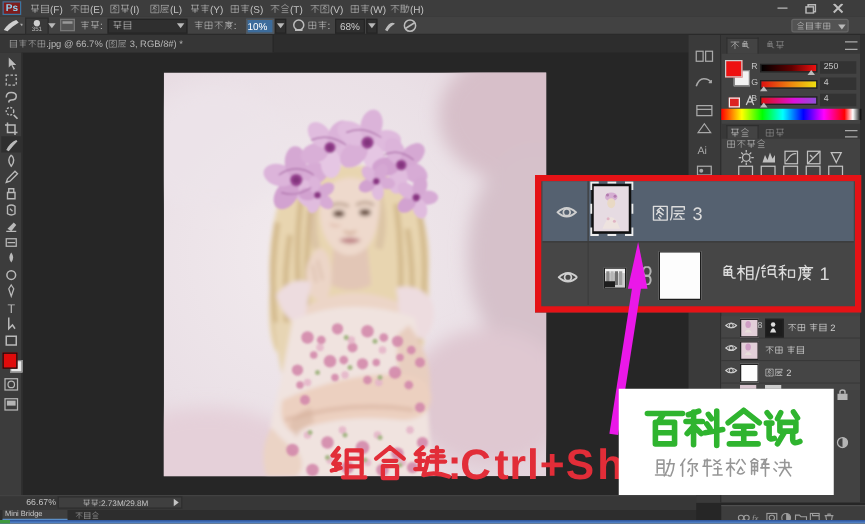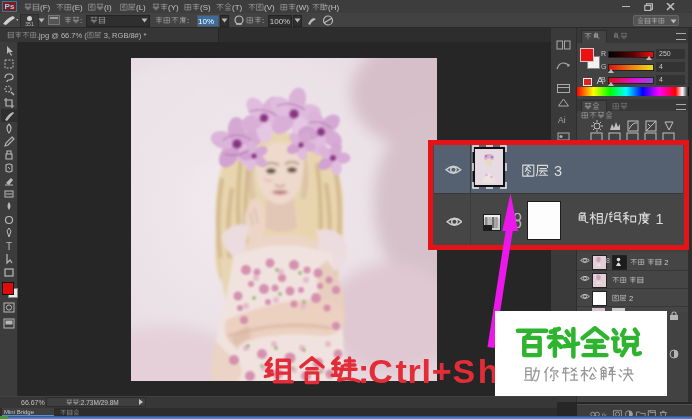--- a/index.html
+++ b/index.html
@@ -135,7 +135,7 @@
       <path transform="translate(8.3,0.6) scale(0.0736)" d="M10,16 H90 M50,6 V90 M20,40 H80 M20,64 H80" fill="none" stroke="#c4c4c4" stroke-width="6" stroke-linecap="round" stroke-linejoin="round"></path>
       <text x="16.0" y="7.4" font-family="Liberation Sans, sans-serif" font-size="8" font-weight="normal" fill="#c4c4c4">:</text>
     </svg>
-<div class="abs" style="left:268px;top:14.5px;width:24px;height:12px;background:#2f2f2f;border:1px solid #242424;box-sizing:border-box;color:#ccc;font-size:8px;text-align:center;line-height:11px">100%</div>
+<div class="abs" style="left:268px;top:14.5px;width:24px;height:12px;background:#2f2f2f;border:1px solid #242424;box-sizing:border-box;color:#ccc;font-size:8px;text-align:center;line-height:11px">68%</div>
 <div class="abs" style="left:293px;top:14.5px;width:9px;height:12px;background:#2f2f2f;border:1px solid #242424;box-sizing:border-box"></div>
 <svg class="abs" style="left:294px;top:18px" width="7" height="5">
       <path d="M0.5,0.5 L6.5,0.5 L3.5,4.5 Z" fill="#b9b9b9"></path>

